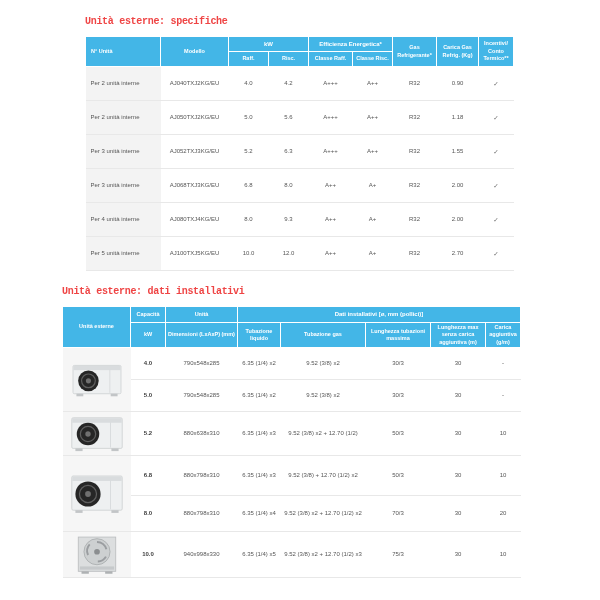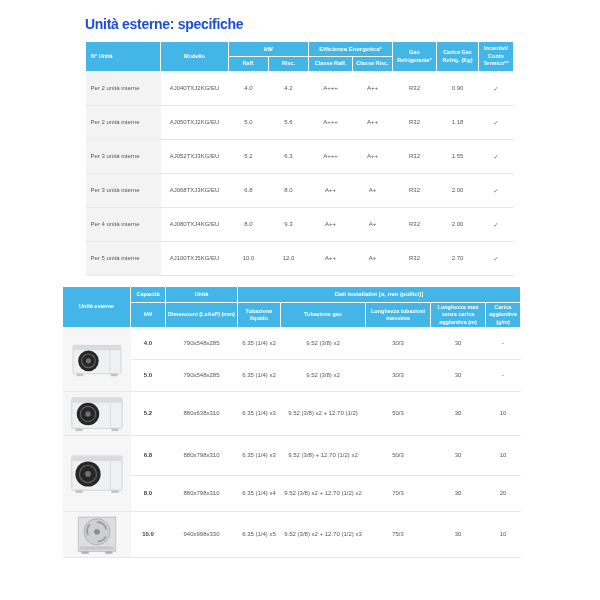--- a/index.html
+++ b/index.html
@@ -8,7 +8,7 @@
   .page { position:absolute; inset:0; background:#fff; }
   .sec1 { position:absolute; left:85px; top:16px; width:428px; }
   .sec2 { position:absolute; left:62px; top:286px; width:458px; }
-  h2.title { font-size:14px; font-weight:700; color:#1d4ed8; letter-spacing:-0.3px; margin-bottom:9px; font-family:Liberation Sans, sans-serif; }
+  h2.title { font-size:10px; font-weight:700; color:#ef4444; letter-spacing:-0.3px; margin-bottom:9px; font-family:Liberation Mono, monospace; }
   table { border-collapse:collapse; table-layout:fixed; width:100%; }
   th { background:#43b6e7; color:#fff; font-weight:600; font-size:5.5px; line-height:1.35;
        border:1px solid #fff; text-align:center; vertical-align:middle; padding:1px 2px; }

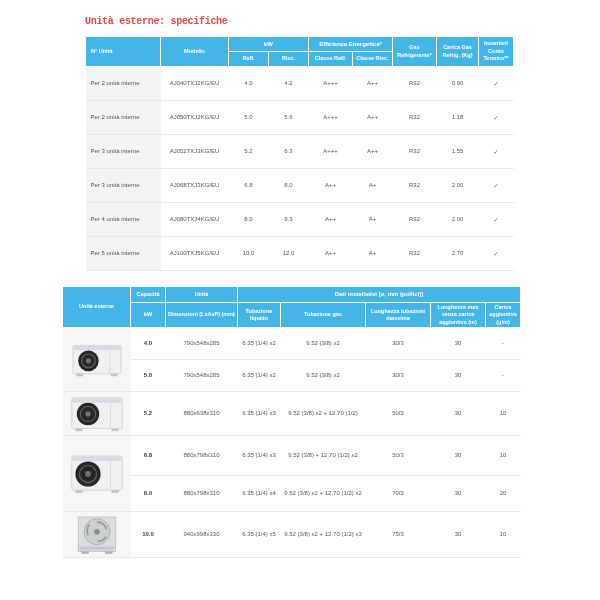--- a/index.html
+++ b/index.html
@@ -136,6 +136,7 @@
   </section>
 
   <section class="sec2">
+    <h2 class="title">Unità esterne: dati installativi</h2>
     <table>
       <colgroup>
         <col style="width:68px">

